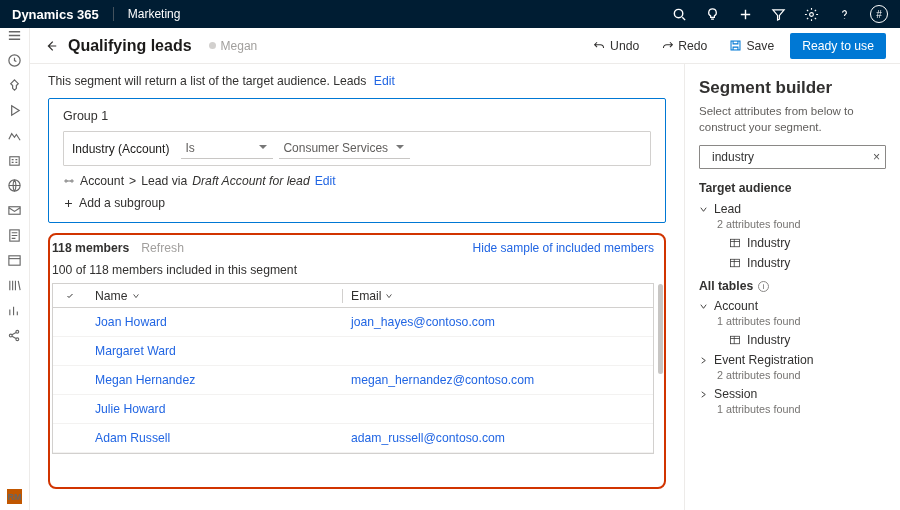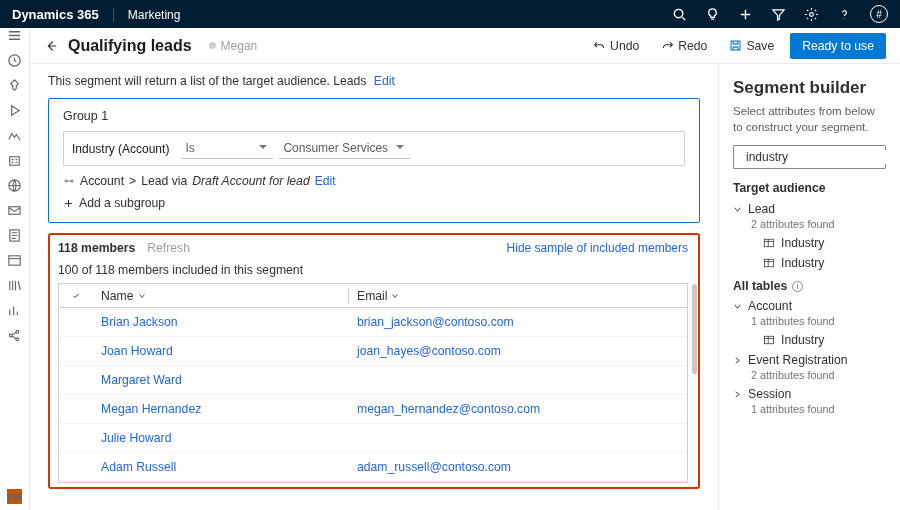--- a/index.html
+++ b/index.html
@@ -16,7 +16,7 @@
   svg{display:block}
   .topbar{height:28px;background:#001d33;display:flex;align-items:center;padding:0 12px;color:#fff;justify-content:space-between}
   .topbar *{color:#fff}
-  .topbar-left{display:flex;align-items:flex-end;gap:14px}
+  .topbar-left{display:flex;align-items:flex-start;gap:14px}
   .topbar-left .brand{font-weight:600;font-size:13px}
   .topbar-left .sep{width:1px;height:14px;background:#888;opacity:.5}
   .topbar-left .module{font-size:12px}

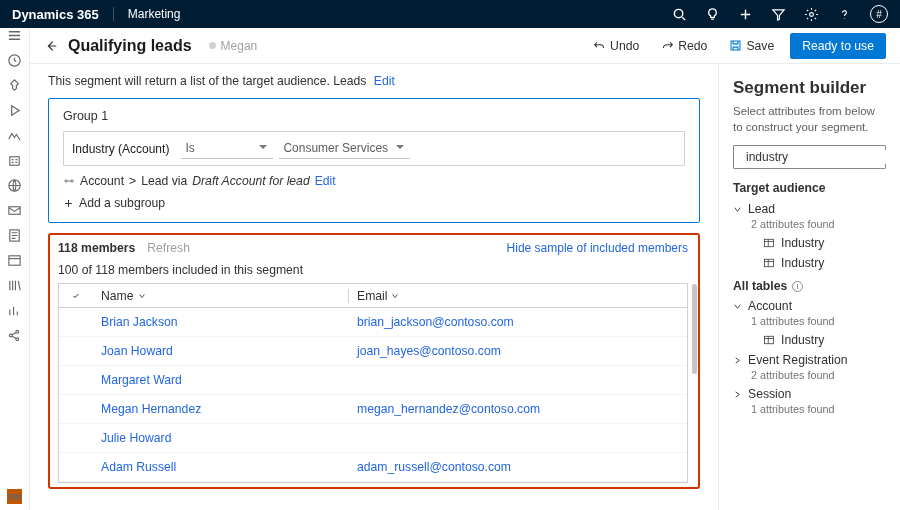--- a/index.html
+++ b/index.html
@@ -74,7 +74,7 @@
   .cell.check{width:34px}
   .cell.name{width:256px;color:var(--link)}
   .cell.email{flex:1;color:var(--link)}
-  .side{width:182px;border-left:1px solid var(--light);padding:14px 14px 0 14px;overflow-y:auto}
+  .side{width:216px;border-left:1px solid var(--light);padding:14px 14px 0 14px;overflow-y:auto}
   .side h2{font-size:17px;font-weight:600;margin:0 0 6px 0}
   .side .desc{color:var(--muted);font-size:11.5px;line-height:1.35;margin-bottom:10px}
   .search-wrap{border:1px solid #8a8886;border-radius:1px;display:flex;align-items:center;padding:0 6px;height:24px;margin-bottom:12px}

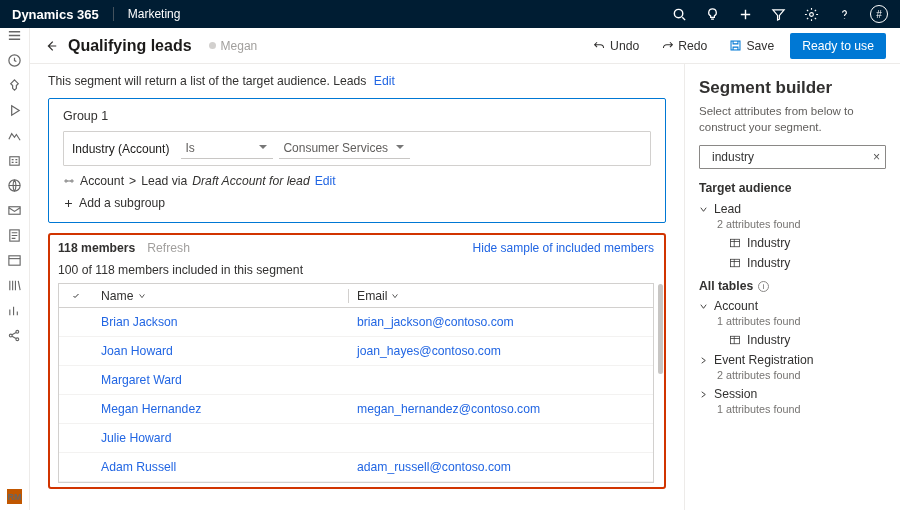--- a/index.html
+++ b/index.html
@@ -56,7 +56,7 @@
   .path-row .edit{color:var(--link)}
   .subgroup{display:flex;align-items:center;gap:5px;margin-top:8px;color:var(--link);font-size:12px}
   .subgroup svg{width:11px;height:11px;color:var(--link)}
-  .members-box{border:2px solid #d13400;border-radius:3px;margin-top:10px;padding:6px 10px 0 8px;height:256px;overflow:hidden}
+  .members-box{border:2px solid #d13400;border-radius:8px;margin-top:10px;padding:6px 10px 0 2px;height:256px;overflow:hidden}
   .mem-head{display:flex;align-items:center;gap:12px}
   .mem-head .count{font-weight:600}
   .mem-head .refresh{color:#a19f9d}

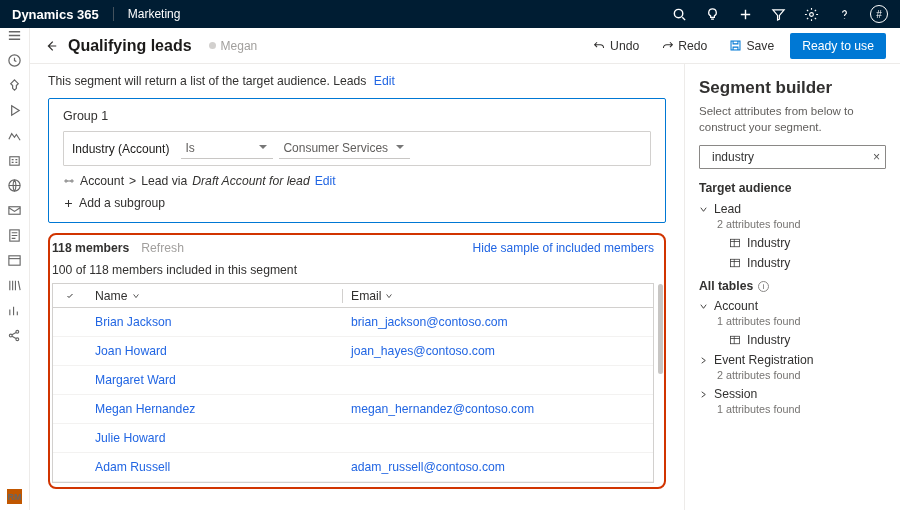--- a/index.html
+++ b/index.html
@@ -317,11 +317,6 @@
             <div id="rows">
                 <div class="row">
                   <div class="cell check"></div>
-                  <div class="cell name">Brian Jackson</div>
-                  <div class="cell email">brian_jackson@contoso.com</div>
-                </div>
-                <div class="row">
-                  <div class="cell check"></div>
                   <div class="cell name">Joan Howard</div>
                   <div class="cell email">joan_hayes@contoso.com</div>
                 </div>

